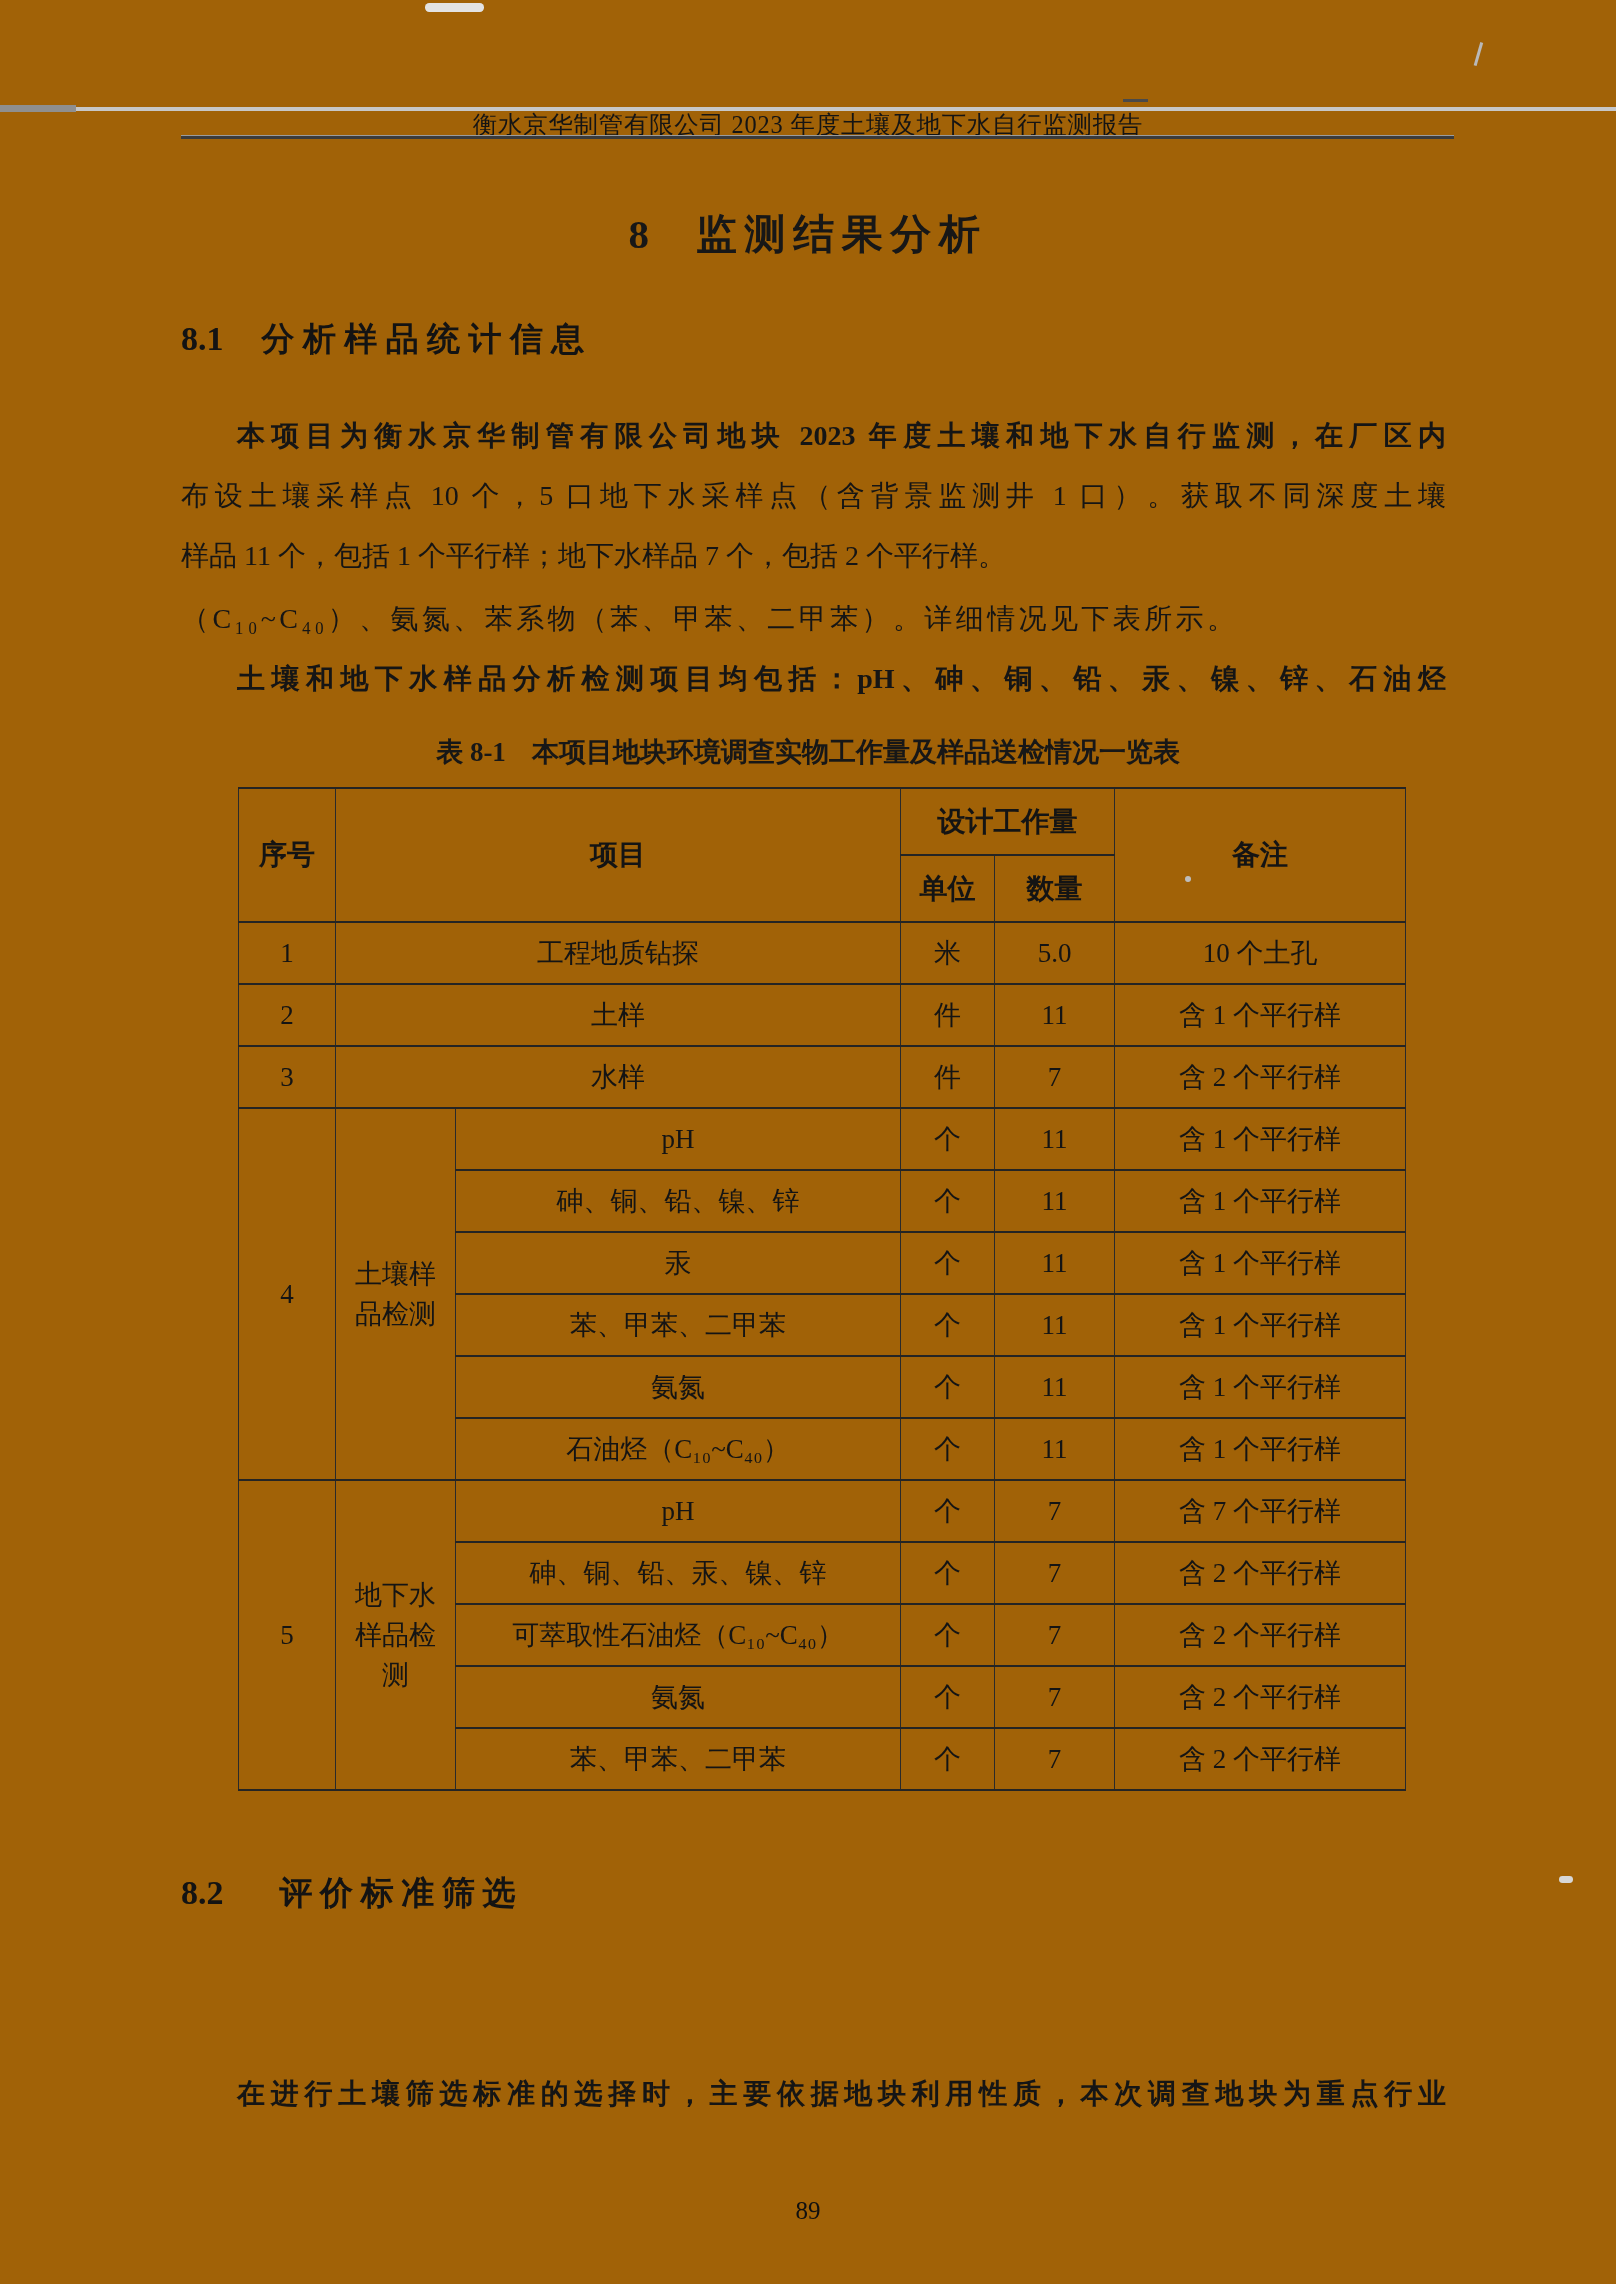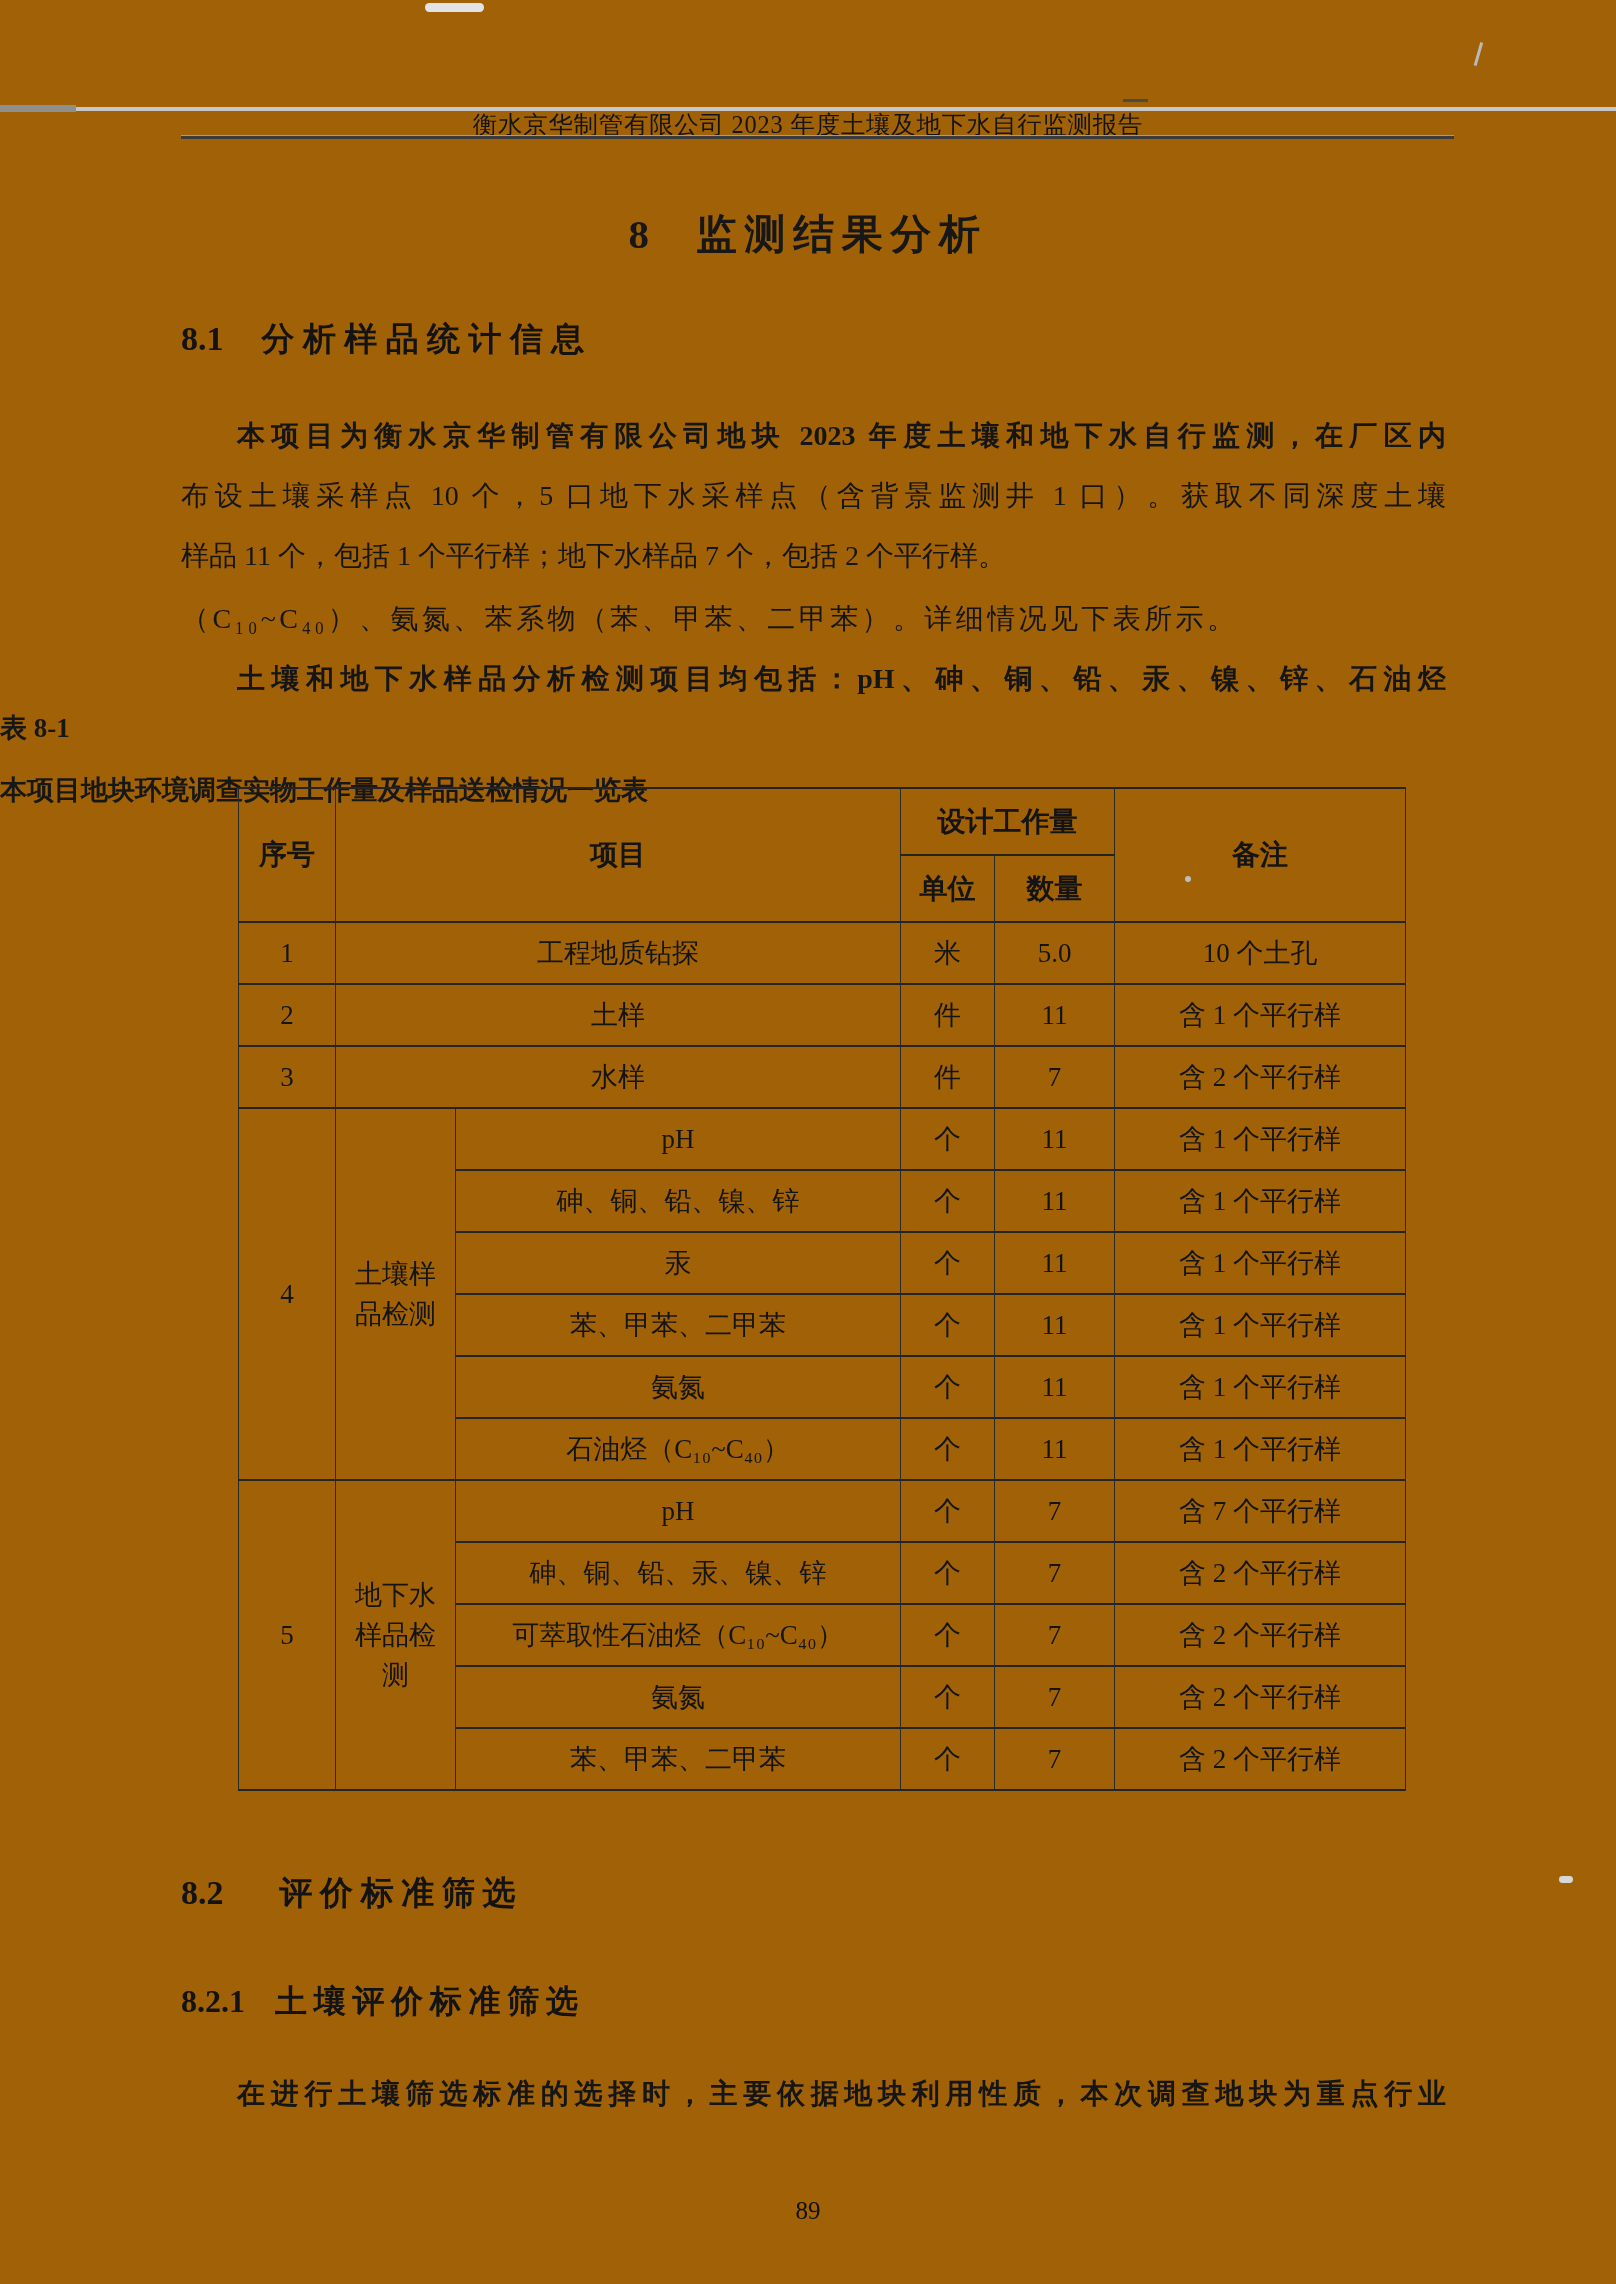--- a/index.html
+++ b/index.html
@@ -44,7 +44,7 @@
   #p3 { top:2064px; }
 
   
-  .table-caption { position:absolute; top:710px; left:0; width:100%; display:flex; justify-content:center; align-items:baseline; gap:26px; font-weight:bold; font-size:27px;flex-direction:column; }
+  .table-caption { position:absolute; top:734px; left:0; width:100%; display:flex; justify-content:center; align-items:baseline; gap:26px; font-weight:bold; font-size:27px; }
   table.worklist { position:absolute; top:787px; left:238px; width:1167px; border-collapse:collapse; table-layout:fixed; background:transparent; }
   table.worklist th, table.worklist td {
     border-left:1.7px solid #2a2a2a; border-right:1.7px solid #2a2a2a;

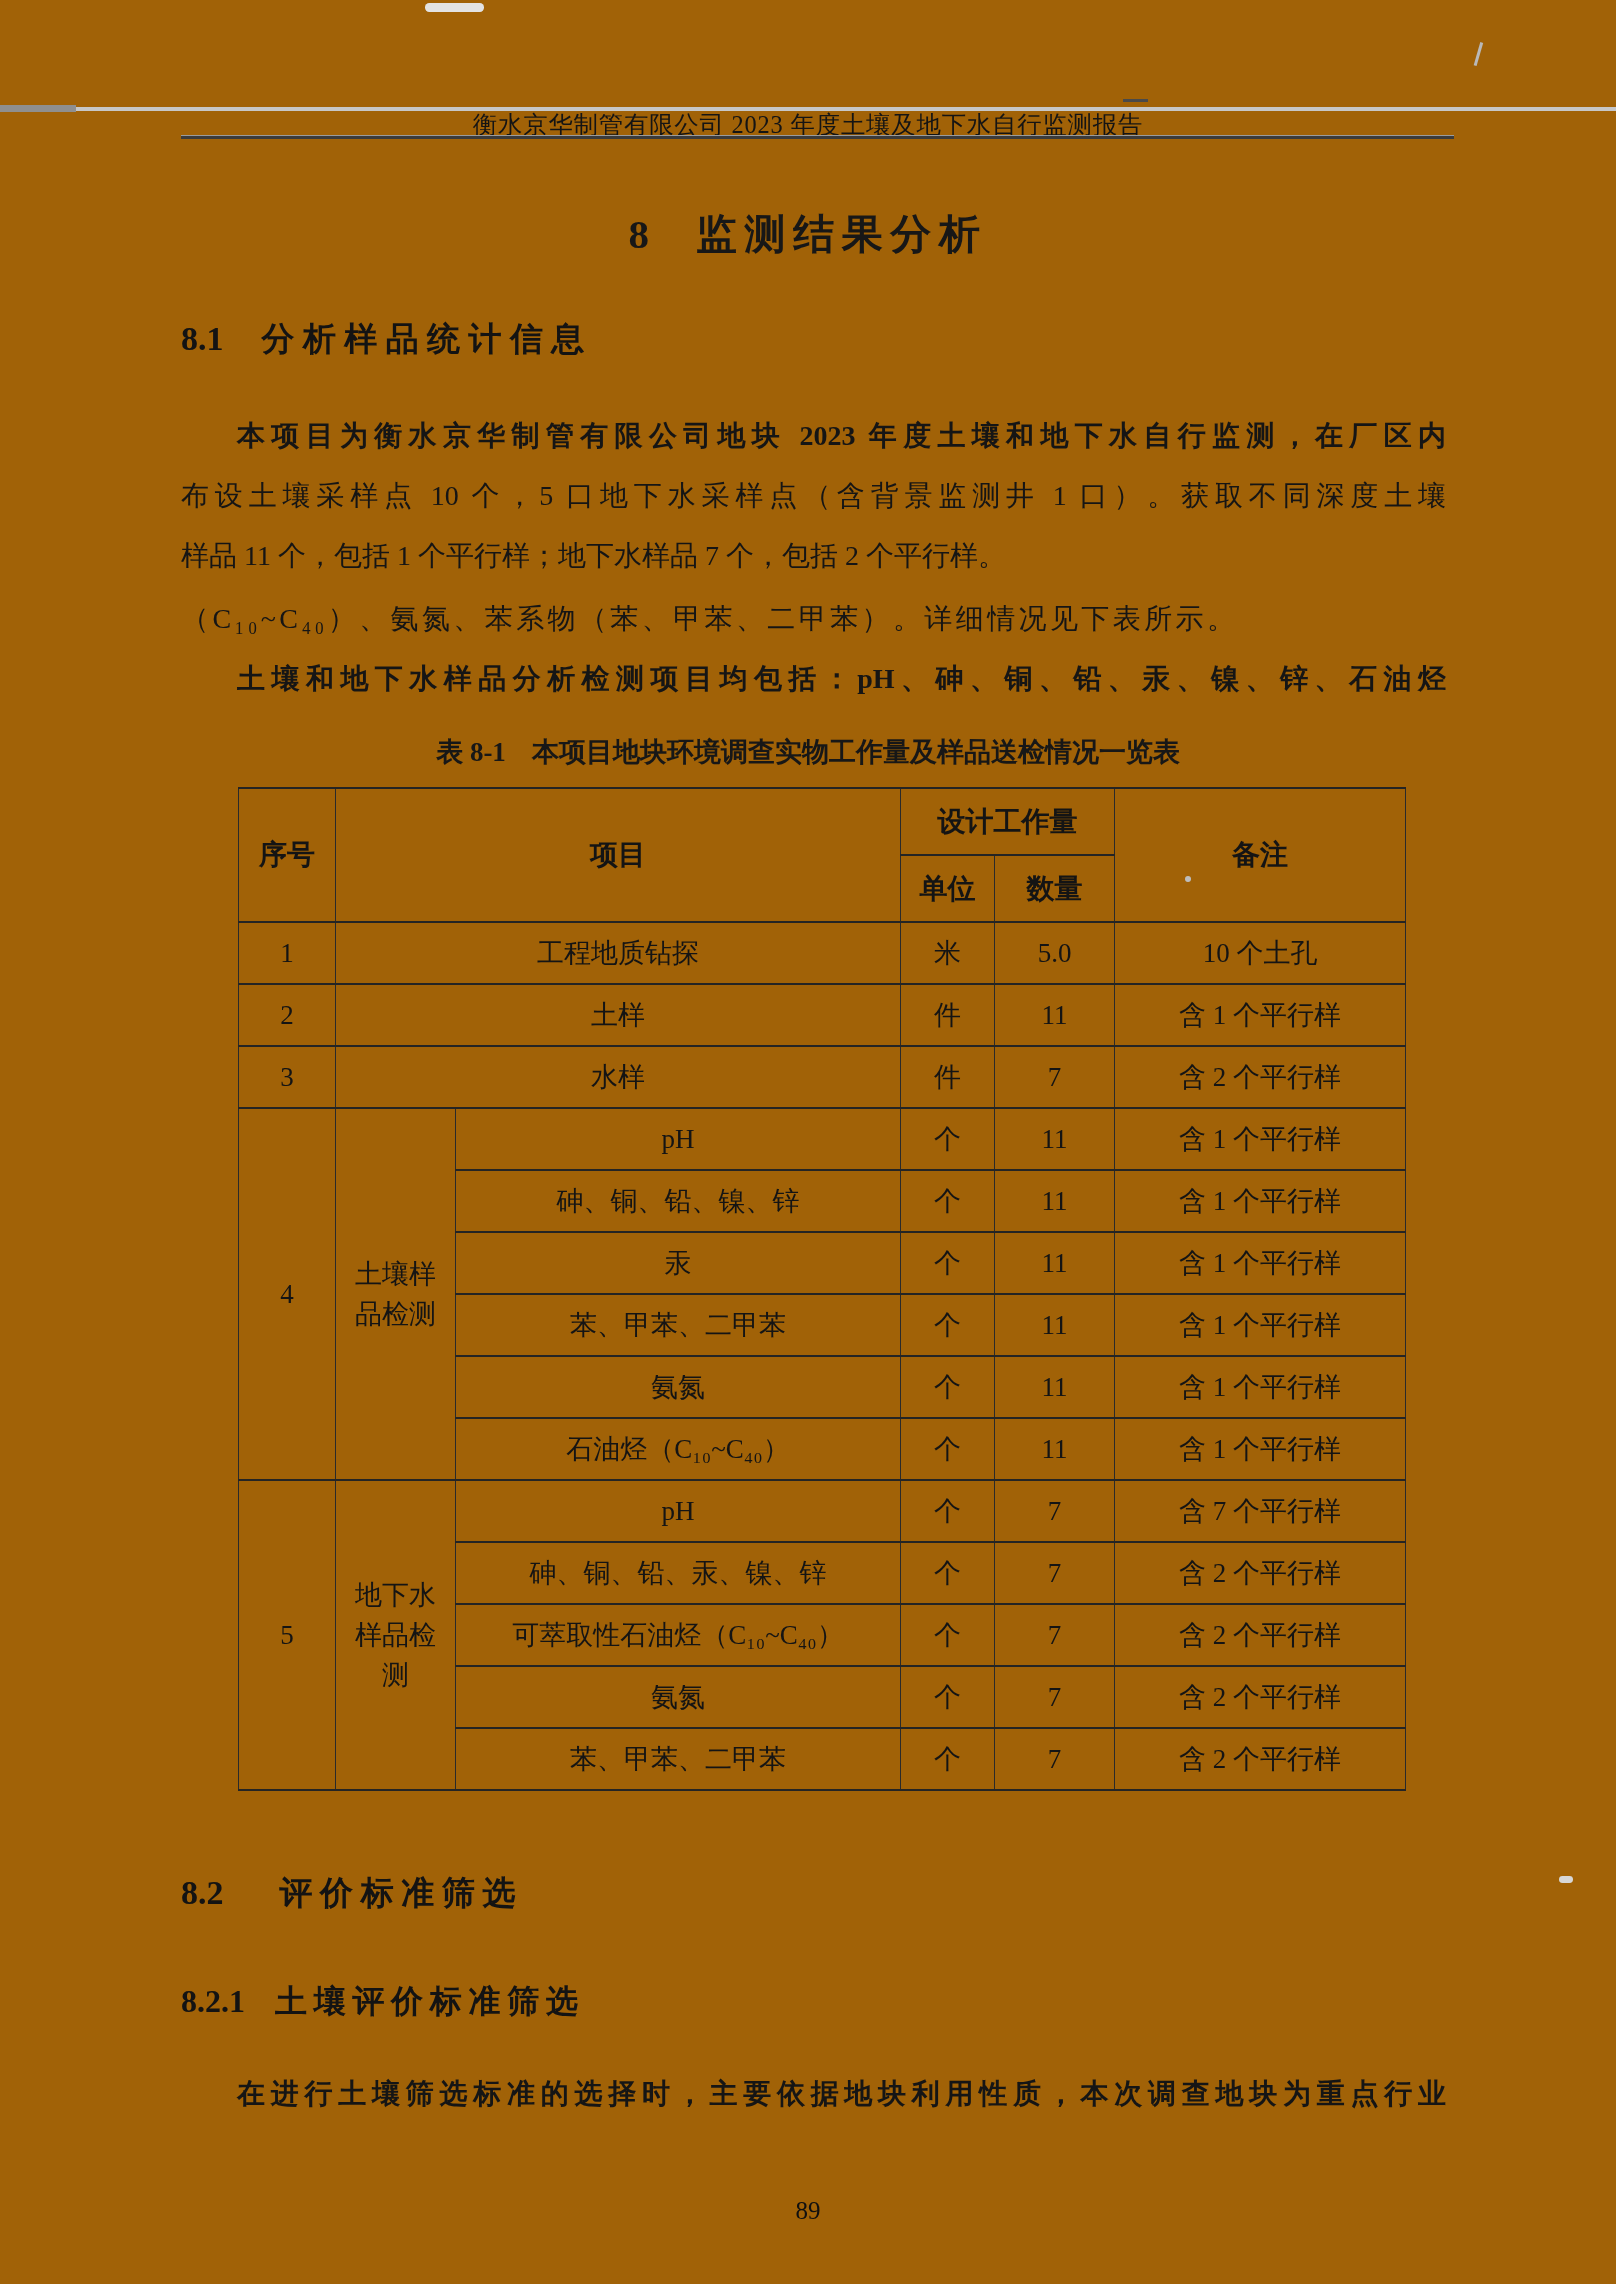--- a/index.html
+++ b/index.html
@@ -222,10 +222,6 @@
     <span class="txt">评价标准筛选</span>
   </div>
 
-  <div class="sec-heading h821">
-    <span class="num">8.2.1</span>
-    <span class="txt">土壤评价标准筛选</span>
-  </div>
 
   <div class="para" id="p3">
     <div class="line indent">在进行土壤筛选标准的选择时，主要依据地块利用性质，本次调查地块为重点行业</div>

